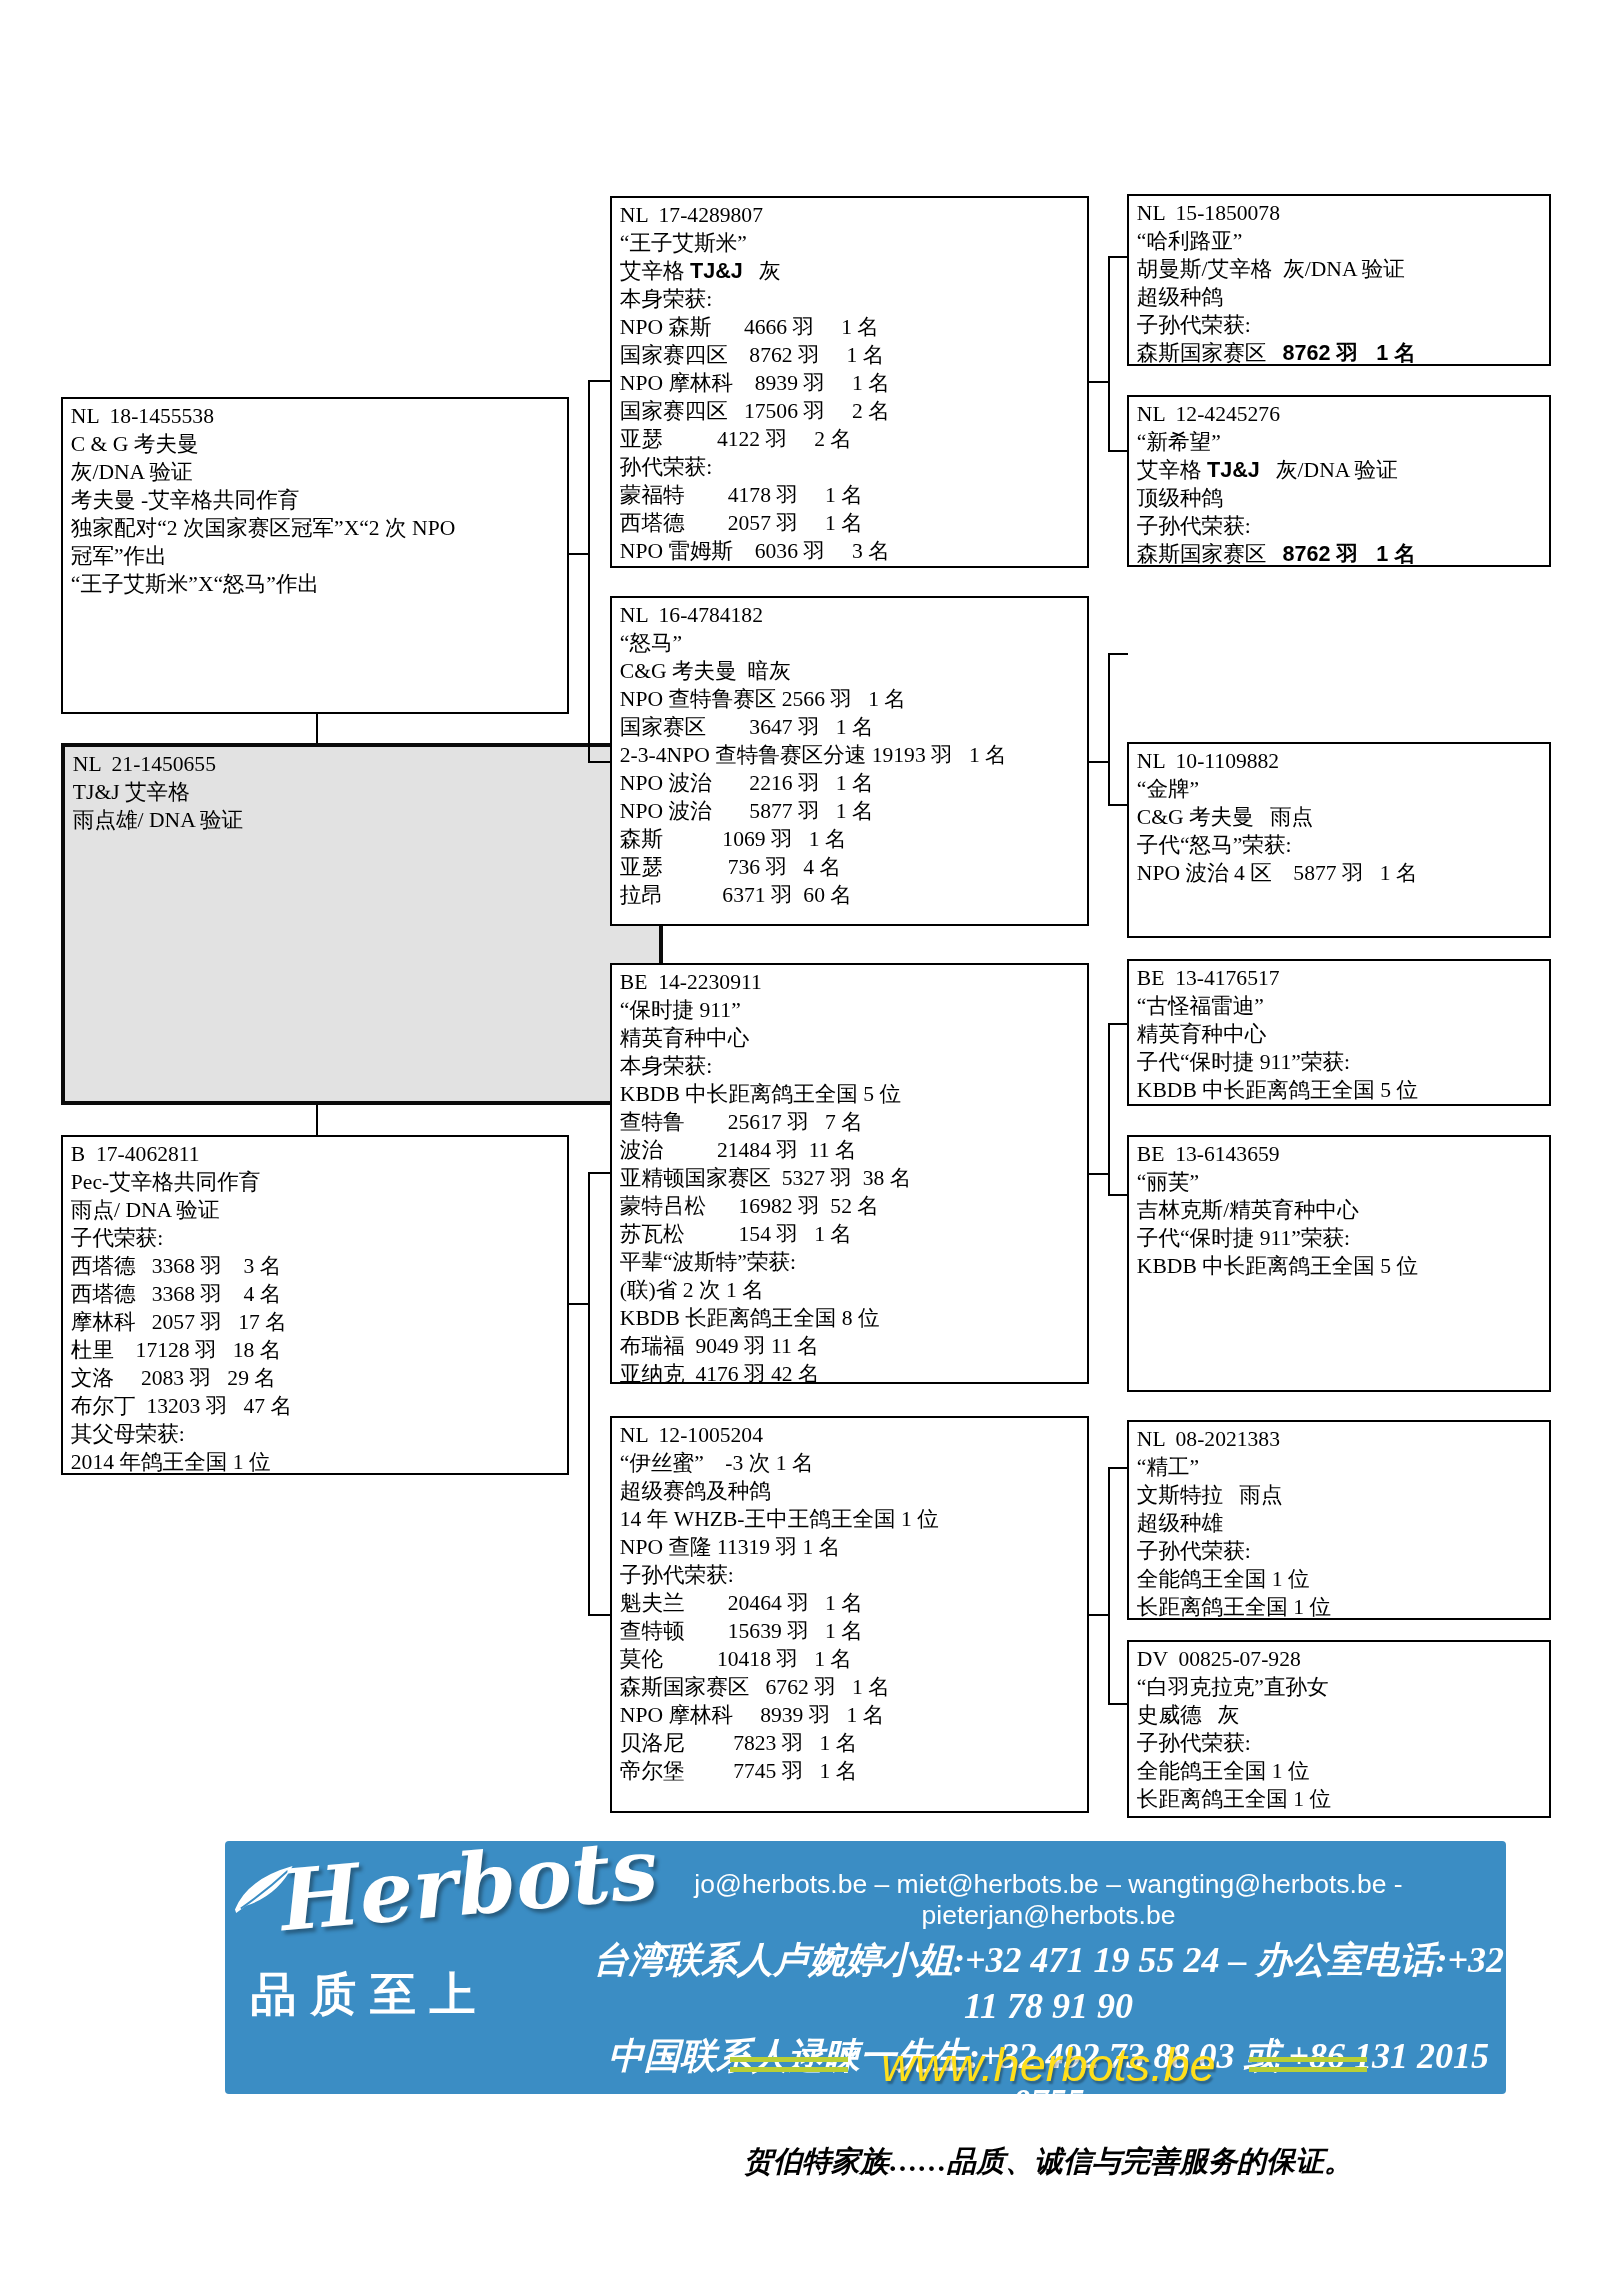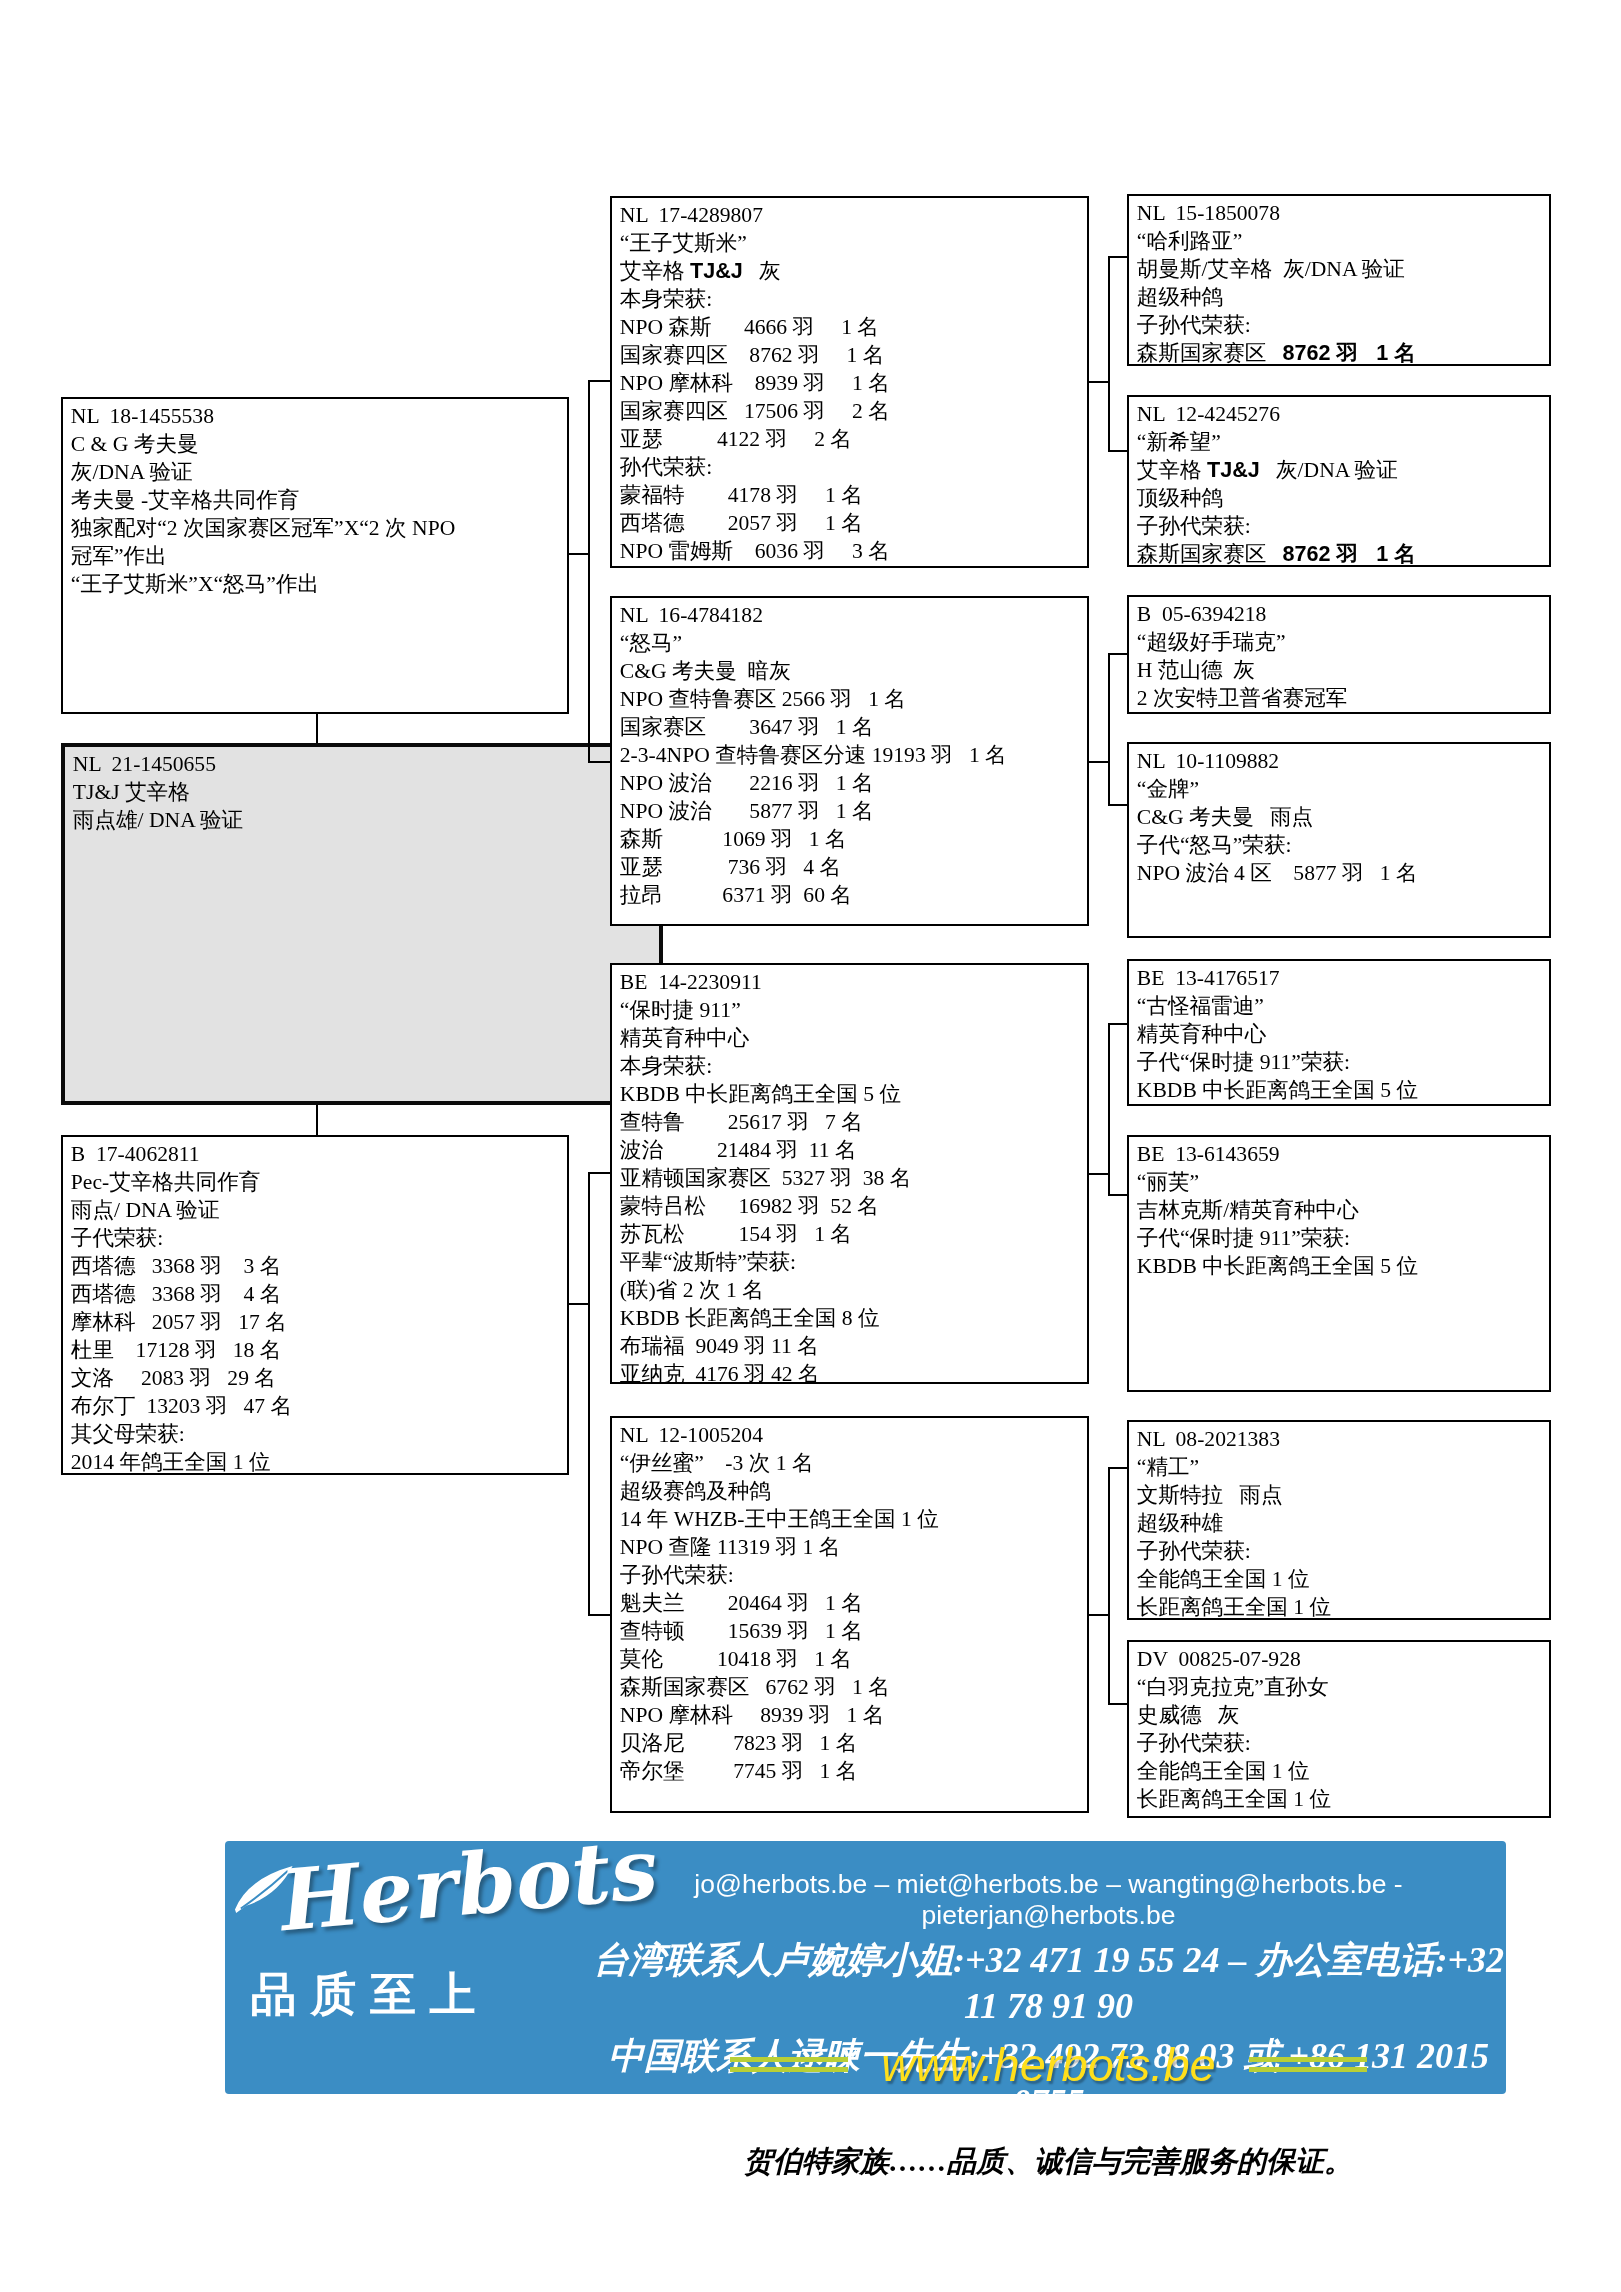--- a/index.html
+++ b/index.html
@@ -51,7 +51,6 @@
 
   <div class="pedigree-box" style="left:1127px;top:194px;width:424px;height:172px;"><div class="box-line">NL  15-1850078</div><div class="box-line">“哈利路亚”</div><div class="box-line">胡曼斯/艾辛格  灰/DNA 验证</div><div class="box-line">超级种鸽</div><div class="box-line">子孙代荣获:</div><div class="box-line"><span>森斯国家赛区   </span><span class="bseg">8762 羽   1 名</span></div></div>
   <div class="pedigree-box" style="left:1127px;top:395px;width:424px;height:172px;"><div class="box-line">NL  12-4245276</div><div class="box-line">“新希望”</div><div class="box-line"><span>艾辛格 </span><span class="bseg">TJ&amp;J</span><span>   灰/DNA 验证</span></div><div class="box-line">顶级种鸽</div><div class="box-line">子孙代荣获:</div><div class="box-line"><span>森斯国家赛区   </span><span class="bseg">8762 羽   1 名</span></div></div>
-  <div class="pedigree-box" style="left:1127px;top:595px;width:424px;height:119px;"><div class="box-line">B  05-6394218</div><div class="box-line">“超级好手瑞克”</div><div class="box-line">H 范山德  灰</div><div class="box-line">2 次安特卫普省赛冠军</div></div>
   <div class="pedigree-box" style="left:1127px;top:742px;width:424px;height:196px;"><div class="box-line">NL  10-1109882</div><div class="box-line">“金牌”</div><div class="box-line">C&amp;G 考夫曼   雨点</div><div class="box-line">子代“怒马”荣获:</div><div class="box-line">NPO 波治 4 区    5877 羽   1 名</div></div>
   <div class="pedigree-box" style="left:1127px;top:959px;width:424px;height:147px;"><div class="box-line">BE  13-4176517</div><div class="box-line">“古怪福雷迪”</div><div class="box-line">精英育种中心</div><div class="box-line">子代“保时捷 911”荣获:</div><div class="box-line">KBDB 中长距离鸽王全国 5 位</div></div>
   <div class="pedigree-box" style="left:1127px;top:1135px;width:424px;height:257px;"><div class="box-line">BE  13-6143659</div><div class="box-line">“丽芙”</div><div class="box-line">吉林克斯/精英育种中心</div><div class="box-line">子代“保时捷 911”荣获:</div><div class="box-line">KBDB 中长距离鸽王全国 5 位</div></div>

